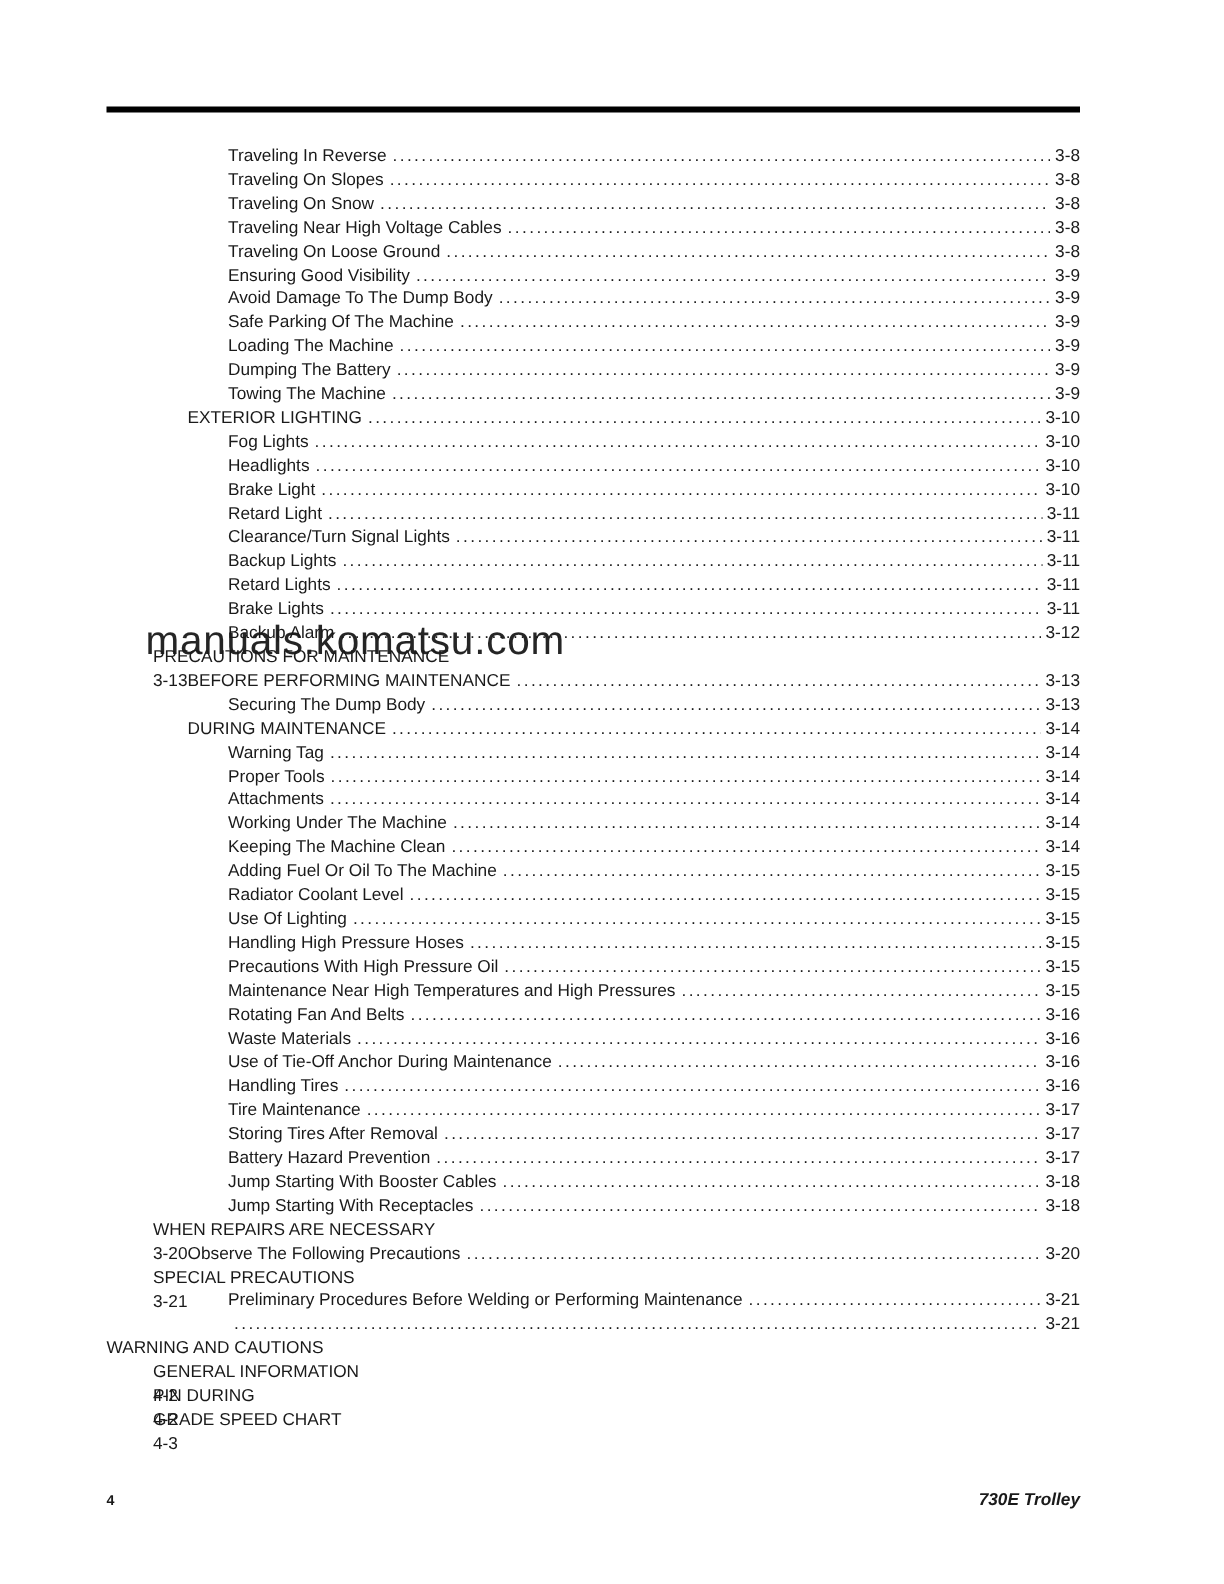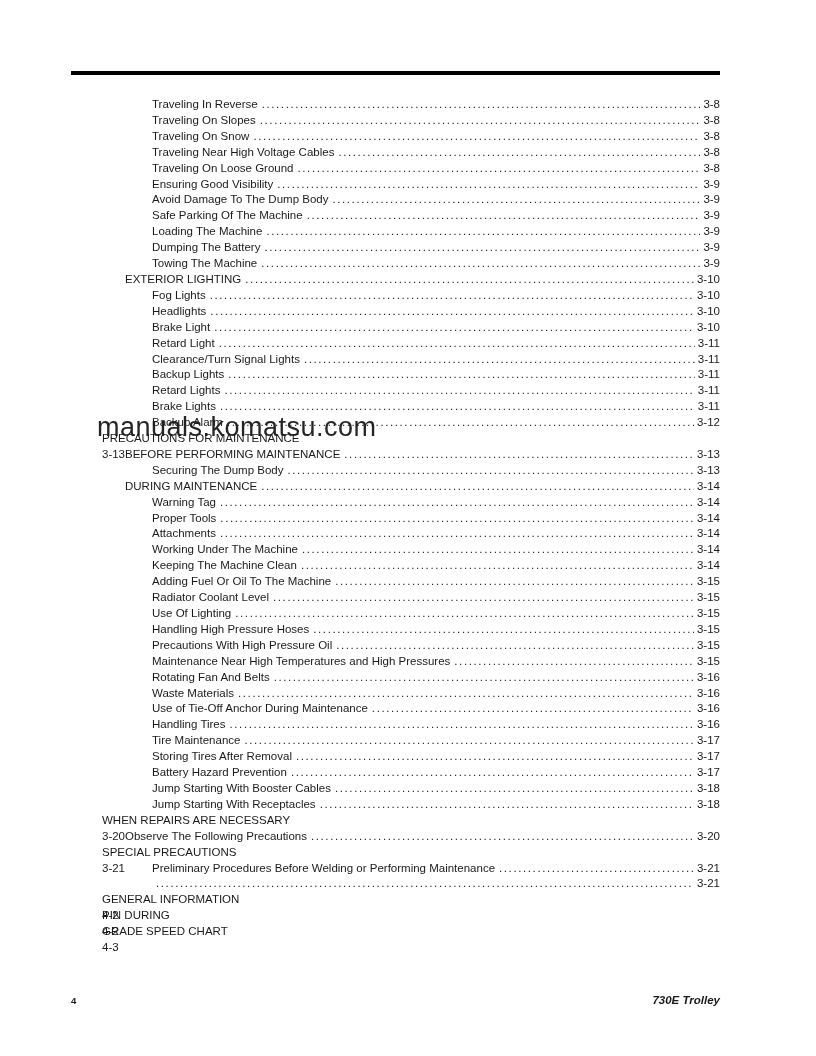--- a/index.html
+++ b/index.html
@@ -42,7 +42,7 @@
   .indent-0 { padding-left: 0; }
   .indent-1 { padding-left: 27px; flex-direction: column; }
   .indent-2 { padding-left: 54px; }
-  .indent-3 { padding-left: 81px; }
+  .indent-3 { padding-left: 81px; align-items: flex-end; }
   .toc-label { flex: 0 0 auto; }
   .leader {
     flex: 1 1 auto;

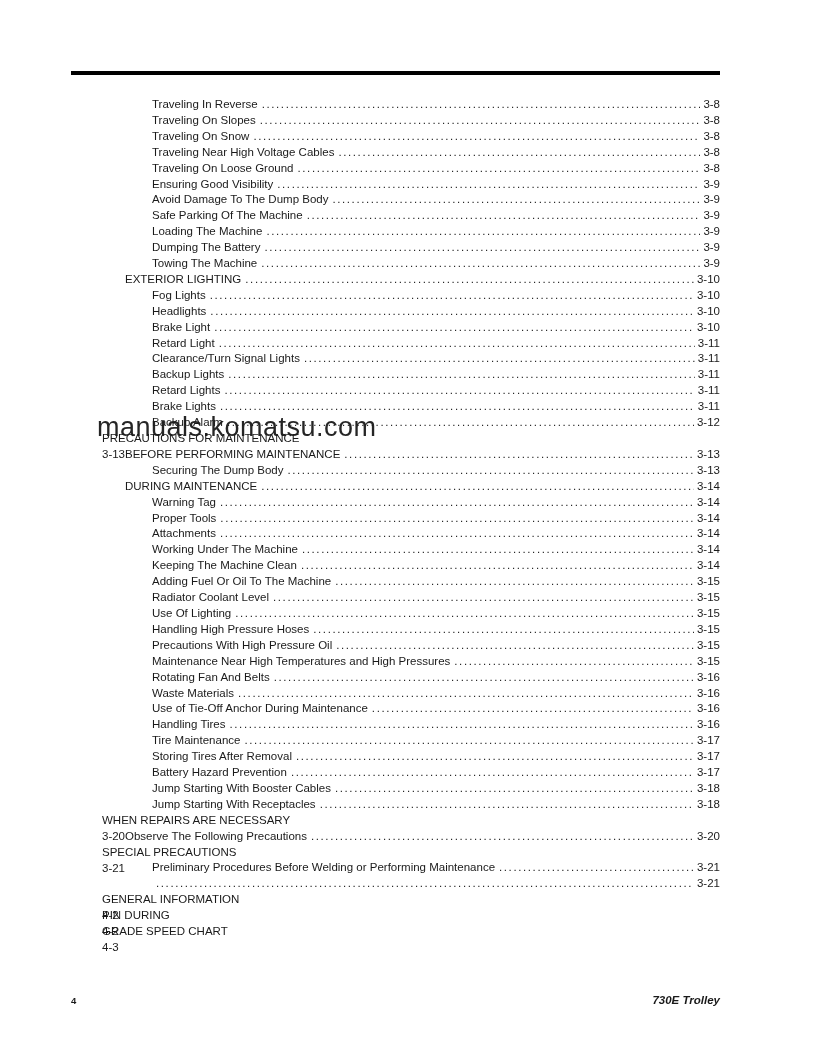--- a/index.html
+++ b/index.html
@@ -345,6 +345,9 @@
         <span class="leader"></span>
         <span class="toc-page">3-21</span>
       </div>
+      <div class="toc-row indent-0">
+        <span class="toc-label">WARNING AND CAUTIONS</span>
+      </div>
       <div class="toc-row indent-1">
         <span class="toc-label">GENERAL INFORMATION</span>
         <span class="leader"></span>

